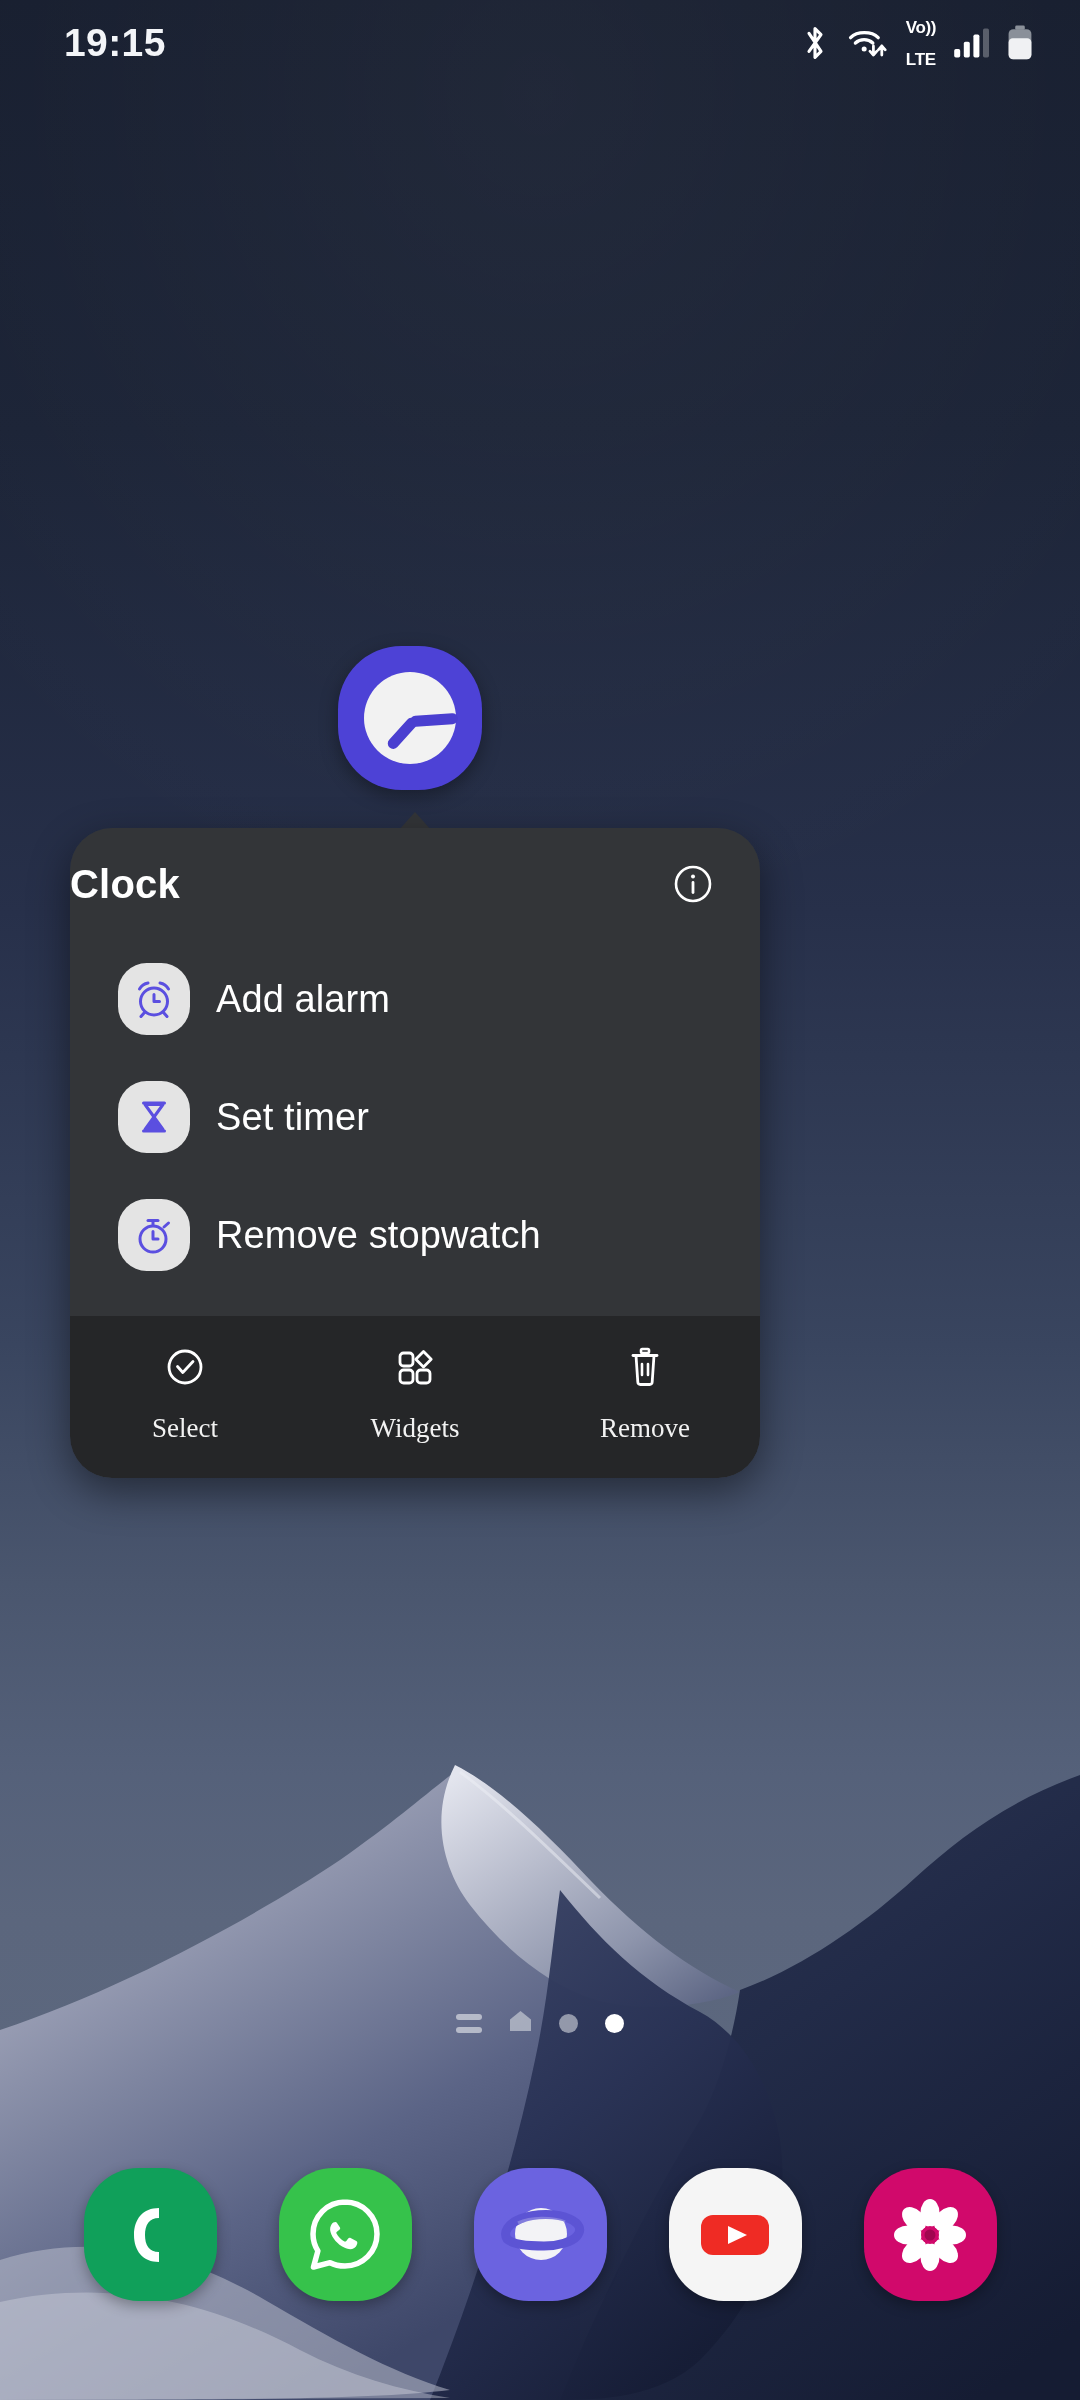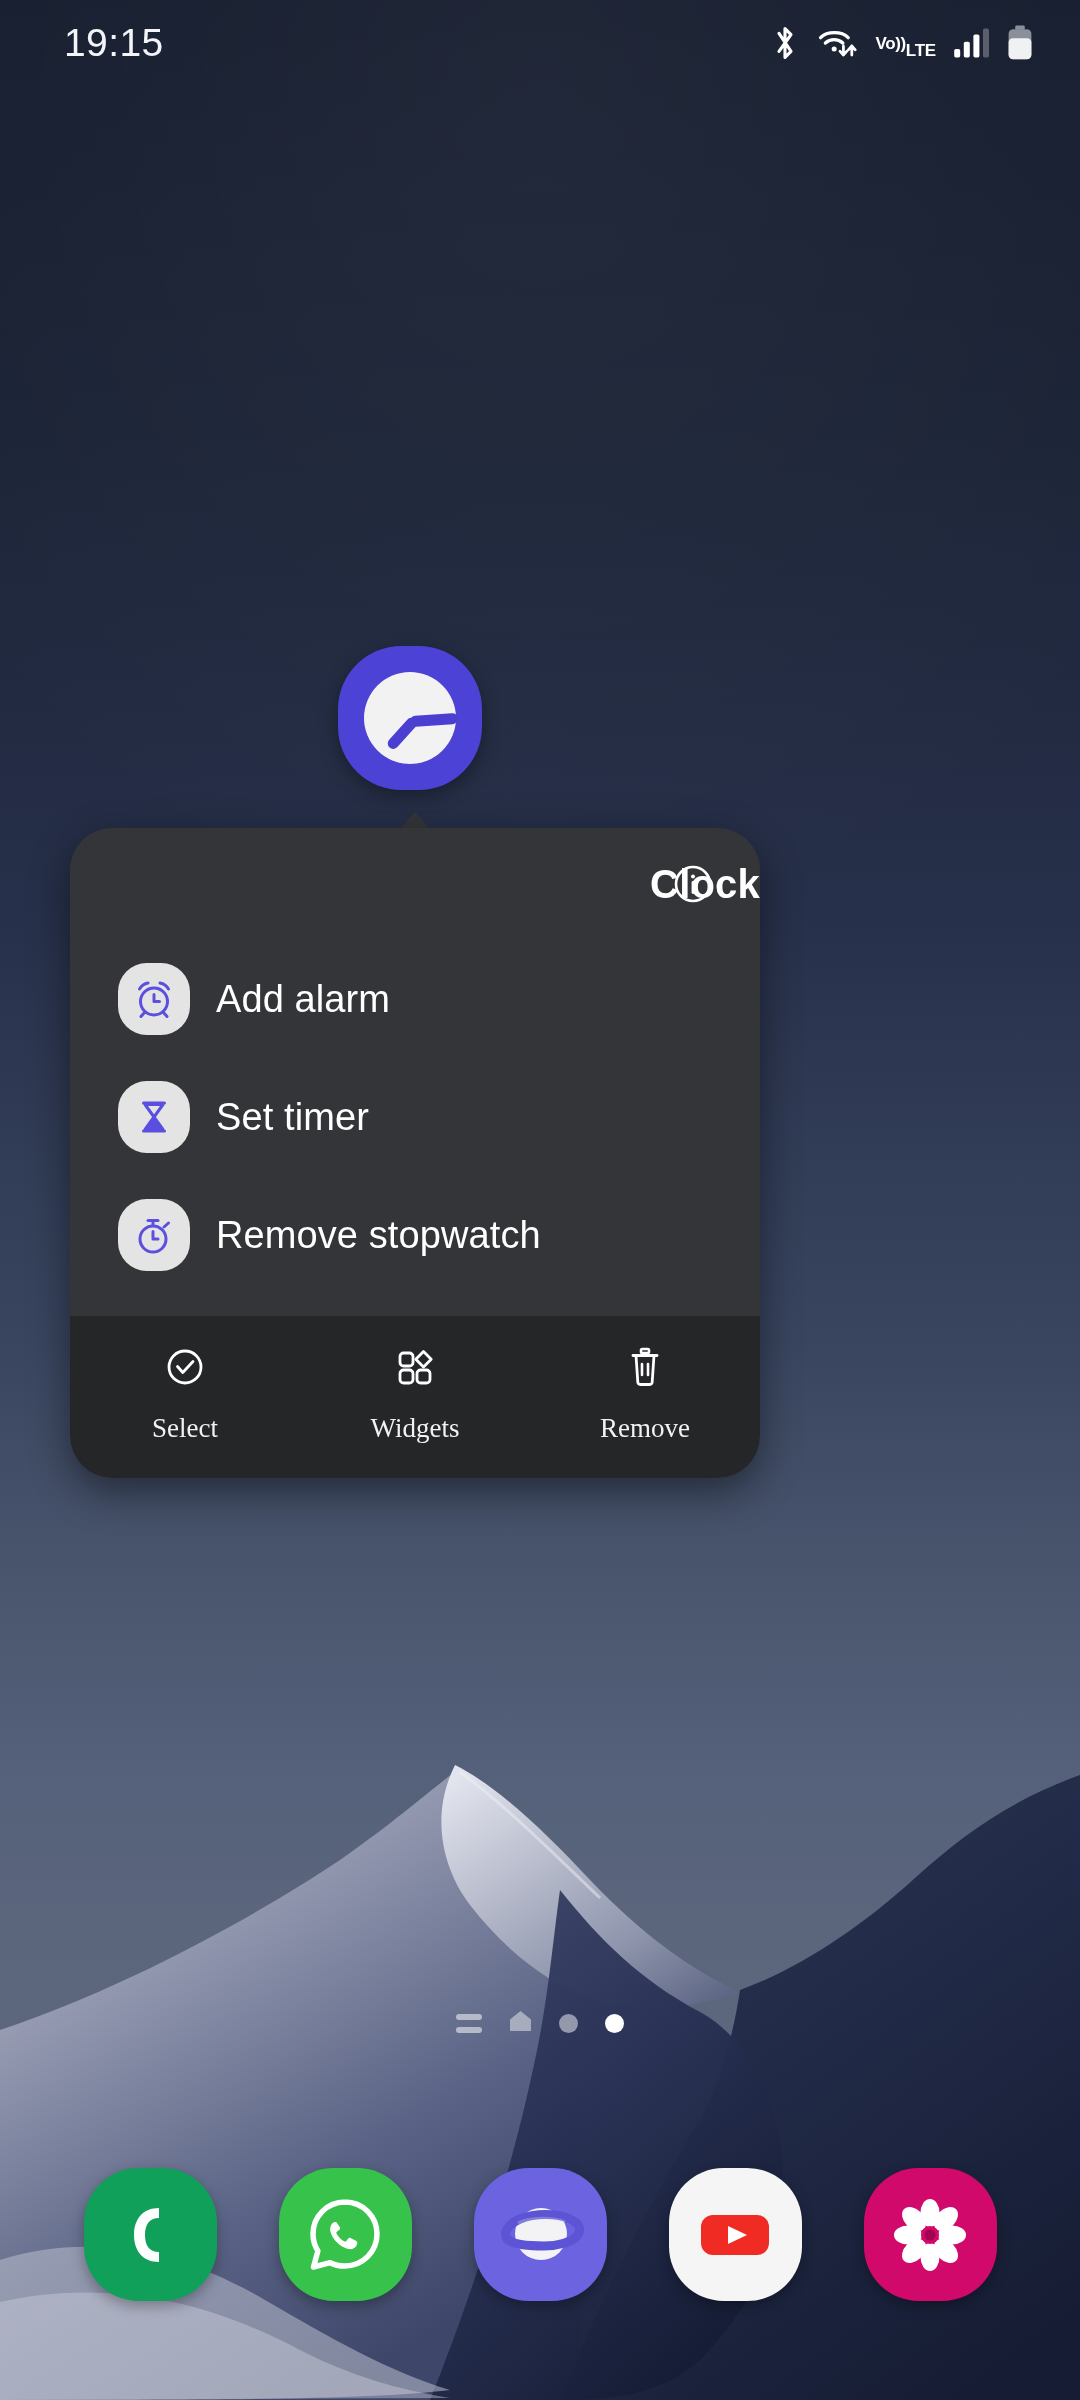--- a/index.html
+++ b/index.html
@@ -39,7 +39,7 @@
     padding:0 46px 0 64px;
     color:#fff;
   }
-  #clock-time{ font-size:39px; font-weight:400; letter-spacing:.4px; color:#f3f5f8;}
+  #clock-time{ font-size:39px; font-weight:700; letter-spacing:.4px; color:#f3f5f8;}
   #status-icons{ display:flex; align-items:center; gap:17px; }
   .sicon{ display:flex; align-items:flex-end; }
   #volte-wrap{

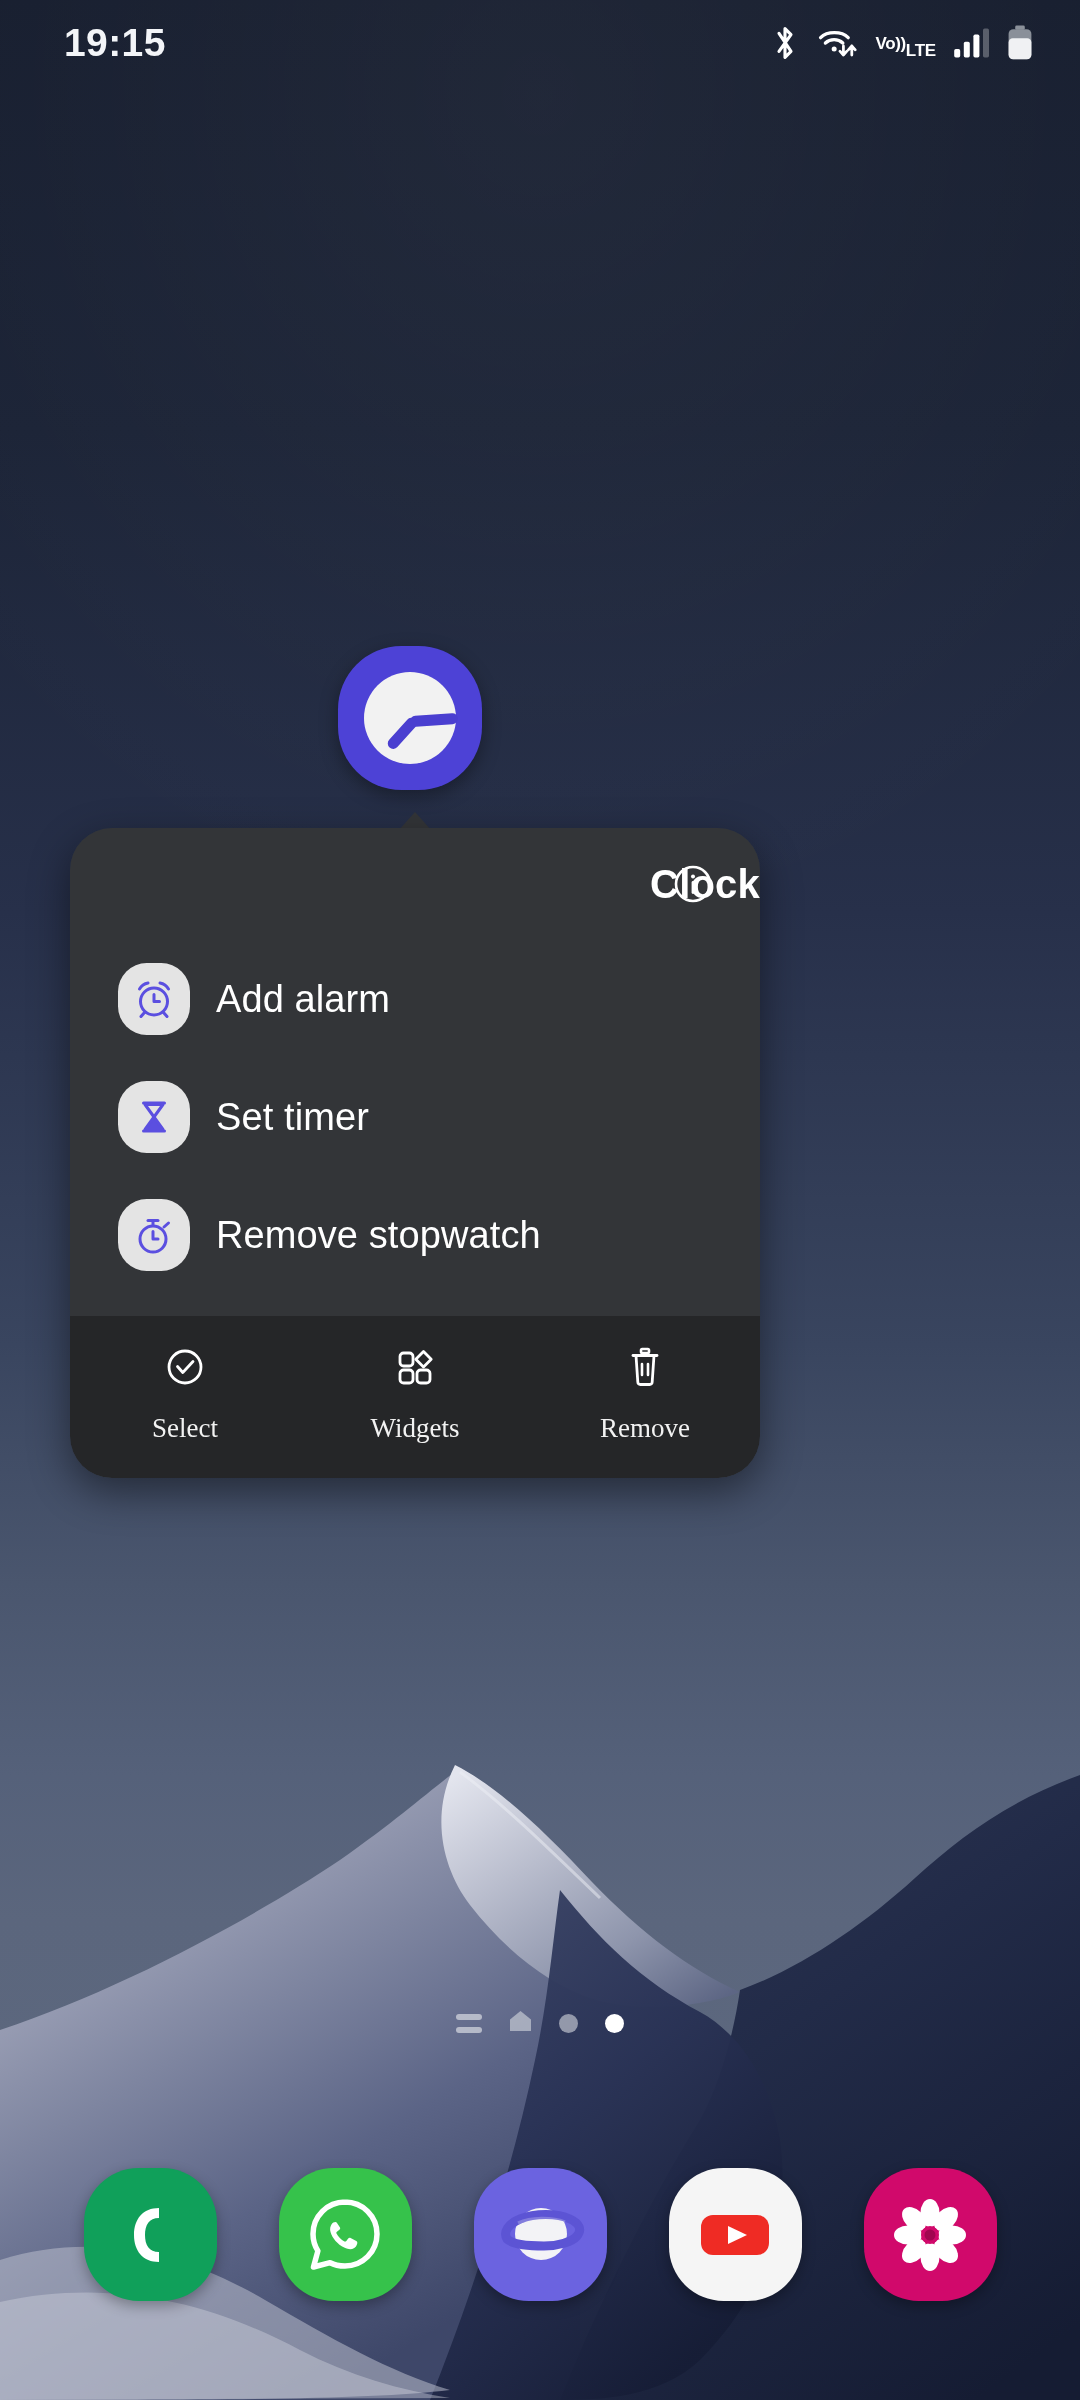--- a/index.html
+++ b/index.html
@@ -43,7 +43,7 @@
   #status-icons{ display:flex; align-items:center; gap:17px; }
   .sicon{ display:flex; align-items:flex-end; }
   #volte-wrap{
-    display:flex; align-items:center; justify-content:center;
+    display:flex; flex-direction:column; align-items:center; justify-content:center;
     line-height:1; color:#fff;
   }
   #volte-top{ font-size:17px; font-weight:700; letter-spacing:-.4px;}

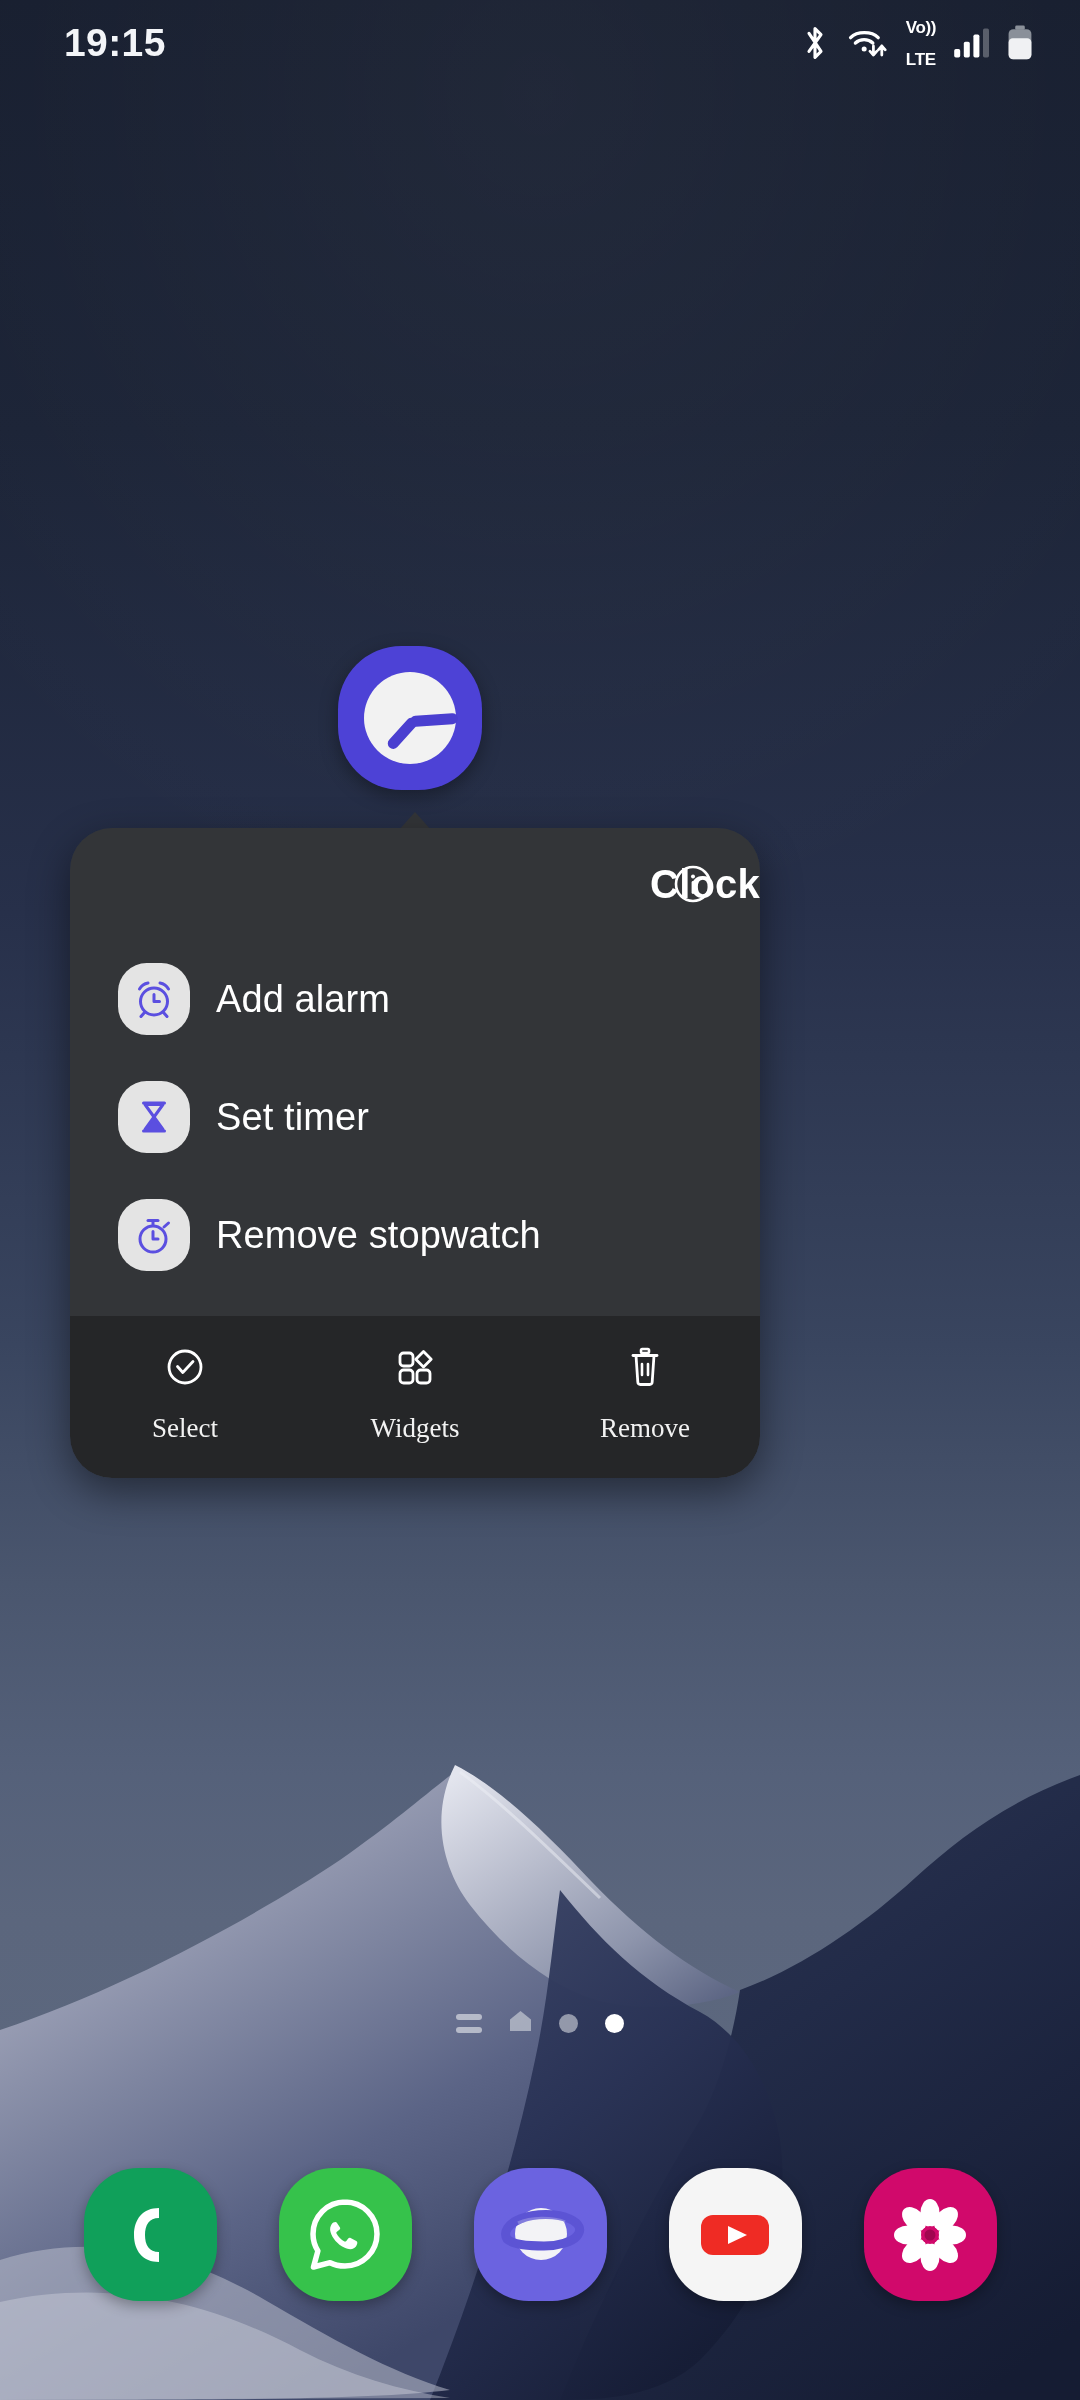--- a/index.html
+++ b/index.html
@@ -102,7 +102,7 @@
   }
   #popup-header{
     height:112px;
-    display:flex; align-items:center; justify-content:flex-end;
+    display:flex; align-items:center; justify-content:flex-start;
     position:relative;
   }
   #popup-title{

